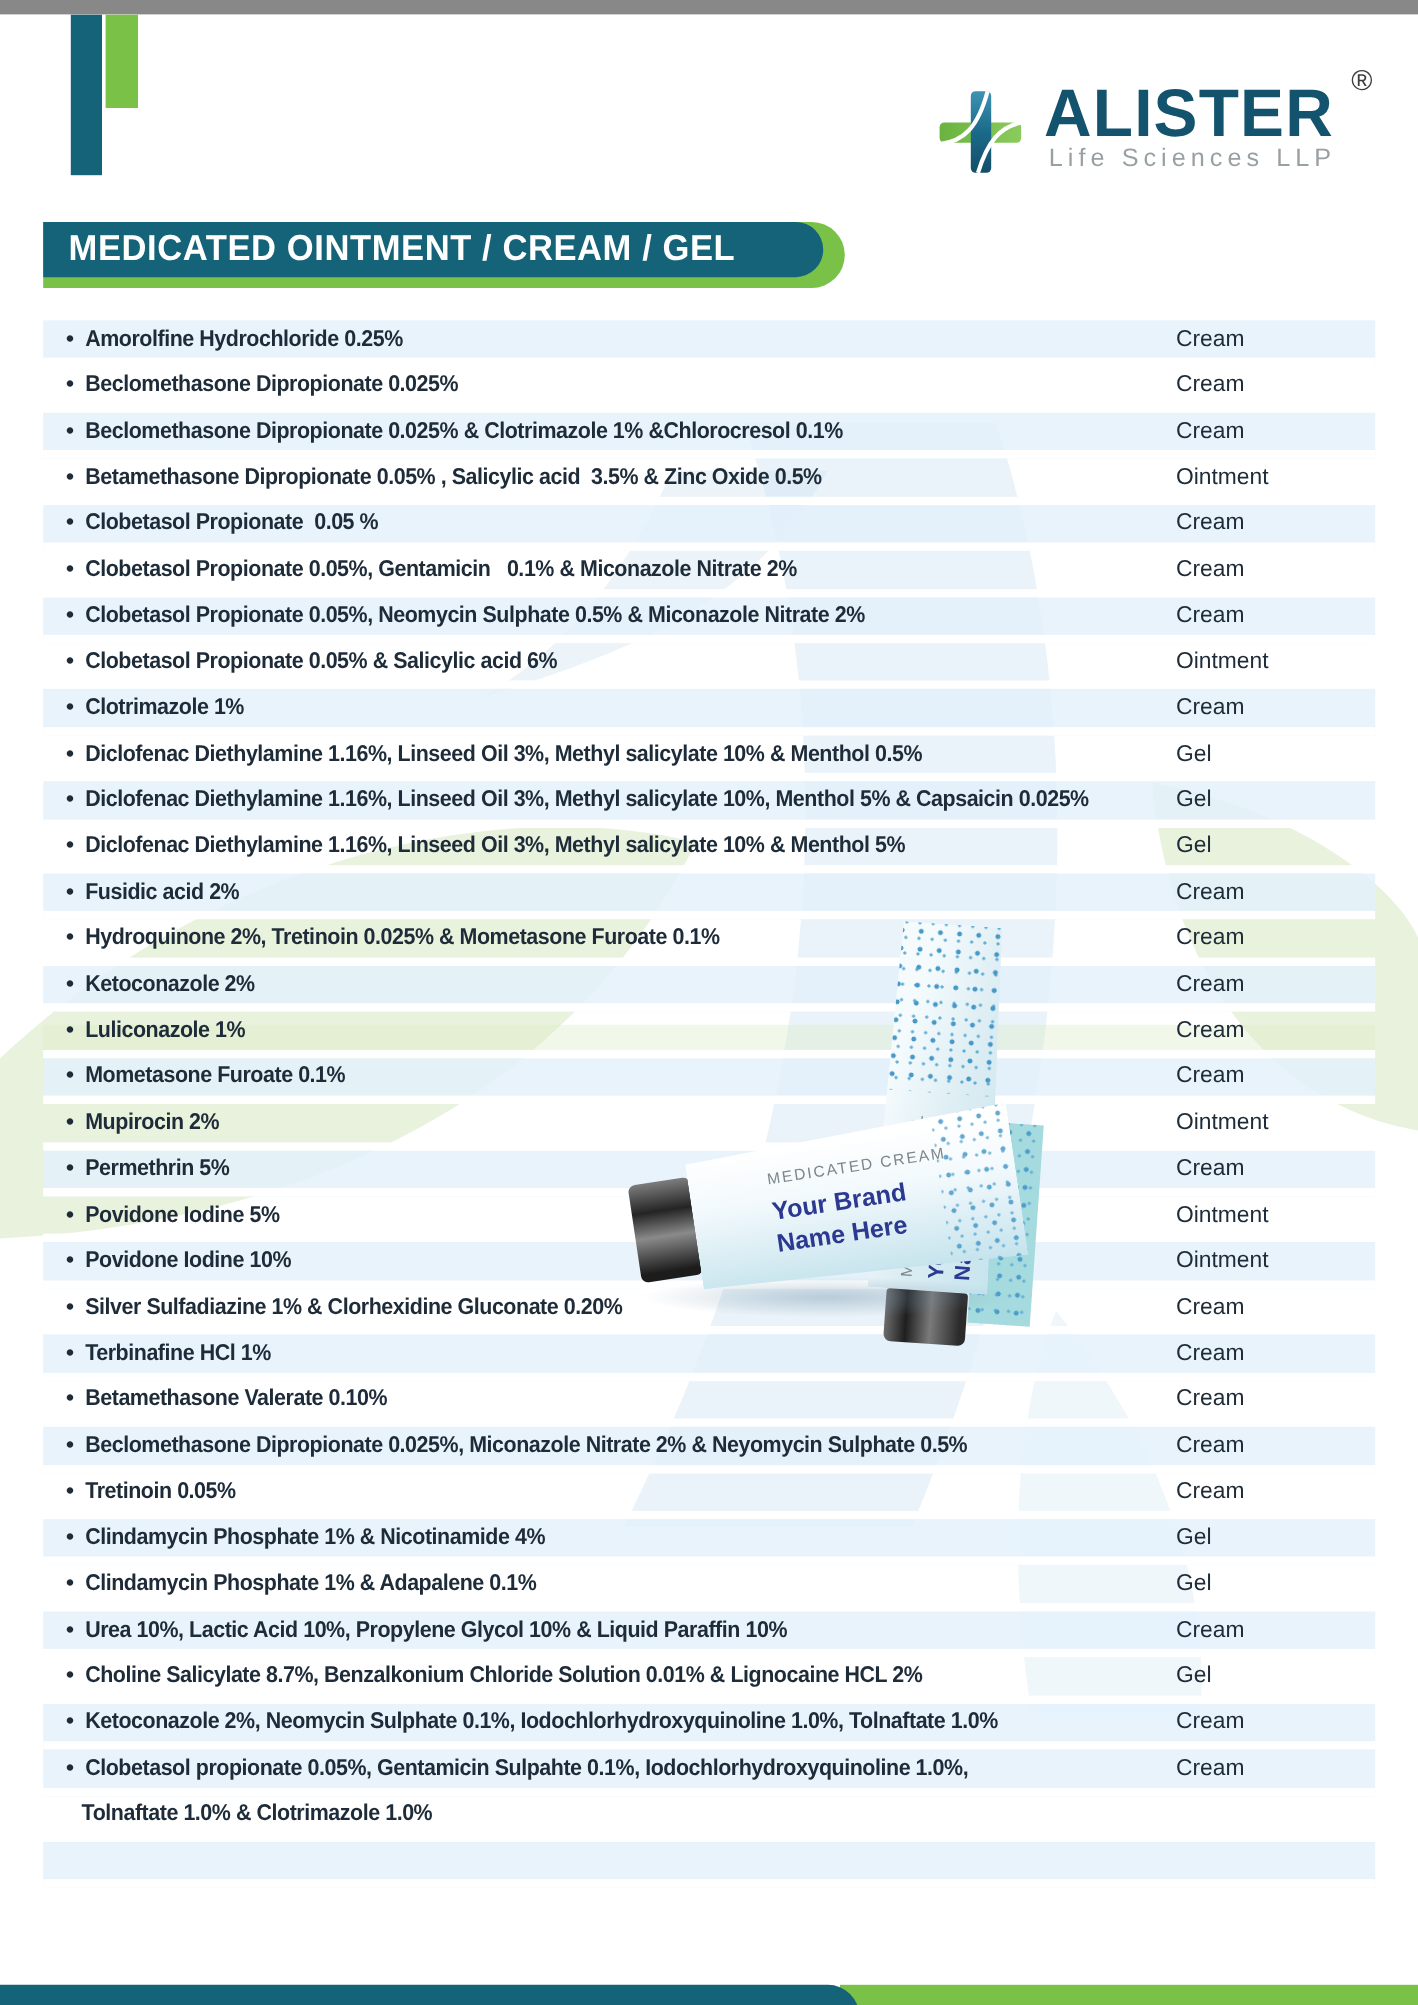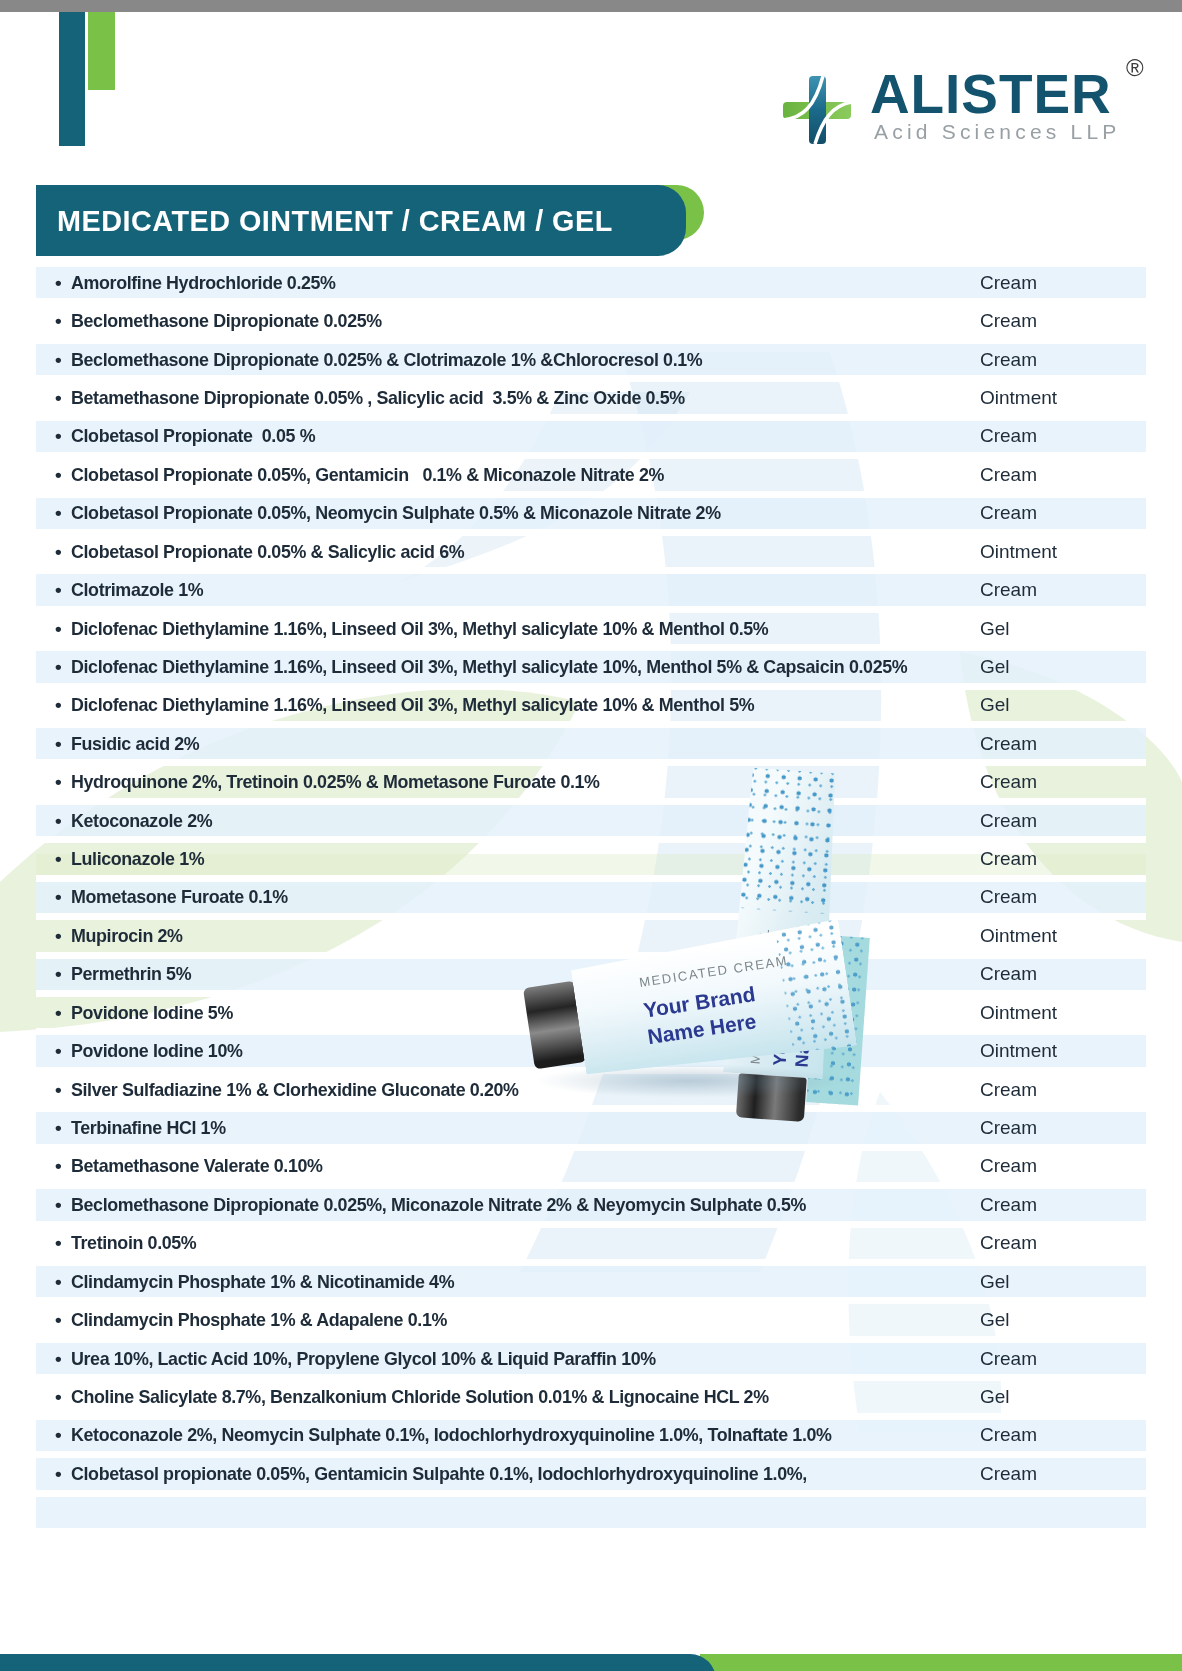--- a/index.html
+++ b/index.html
@@ -98,7 +98,7 @@
   </svg>
   <div class="logo-name">ALISTER</div>
   <div class="logo-reg">®</div>
-  <div class="logo-tagline">Acid Sciences LLP</div>
+  <div class="logo-tagline">Life Sciences LLP</div>
 
   <div class="banner-outer">
     <div class="banner-inner">

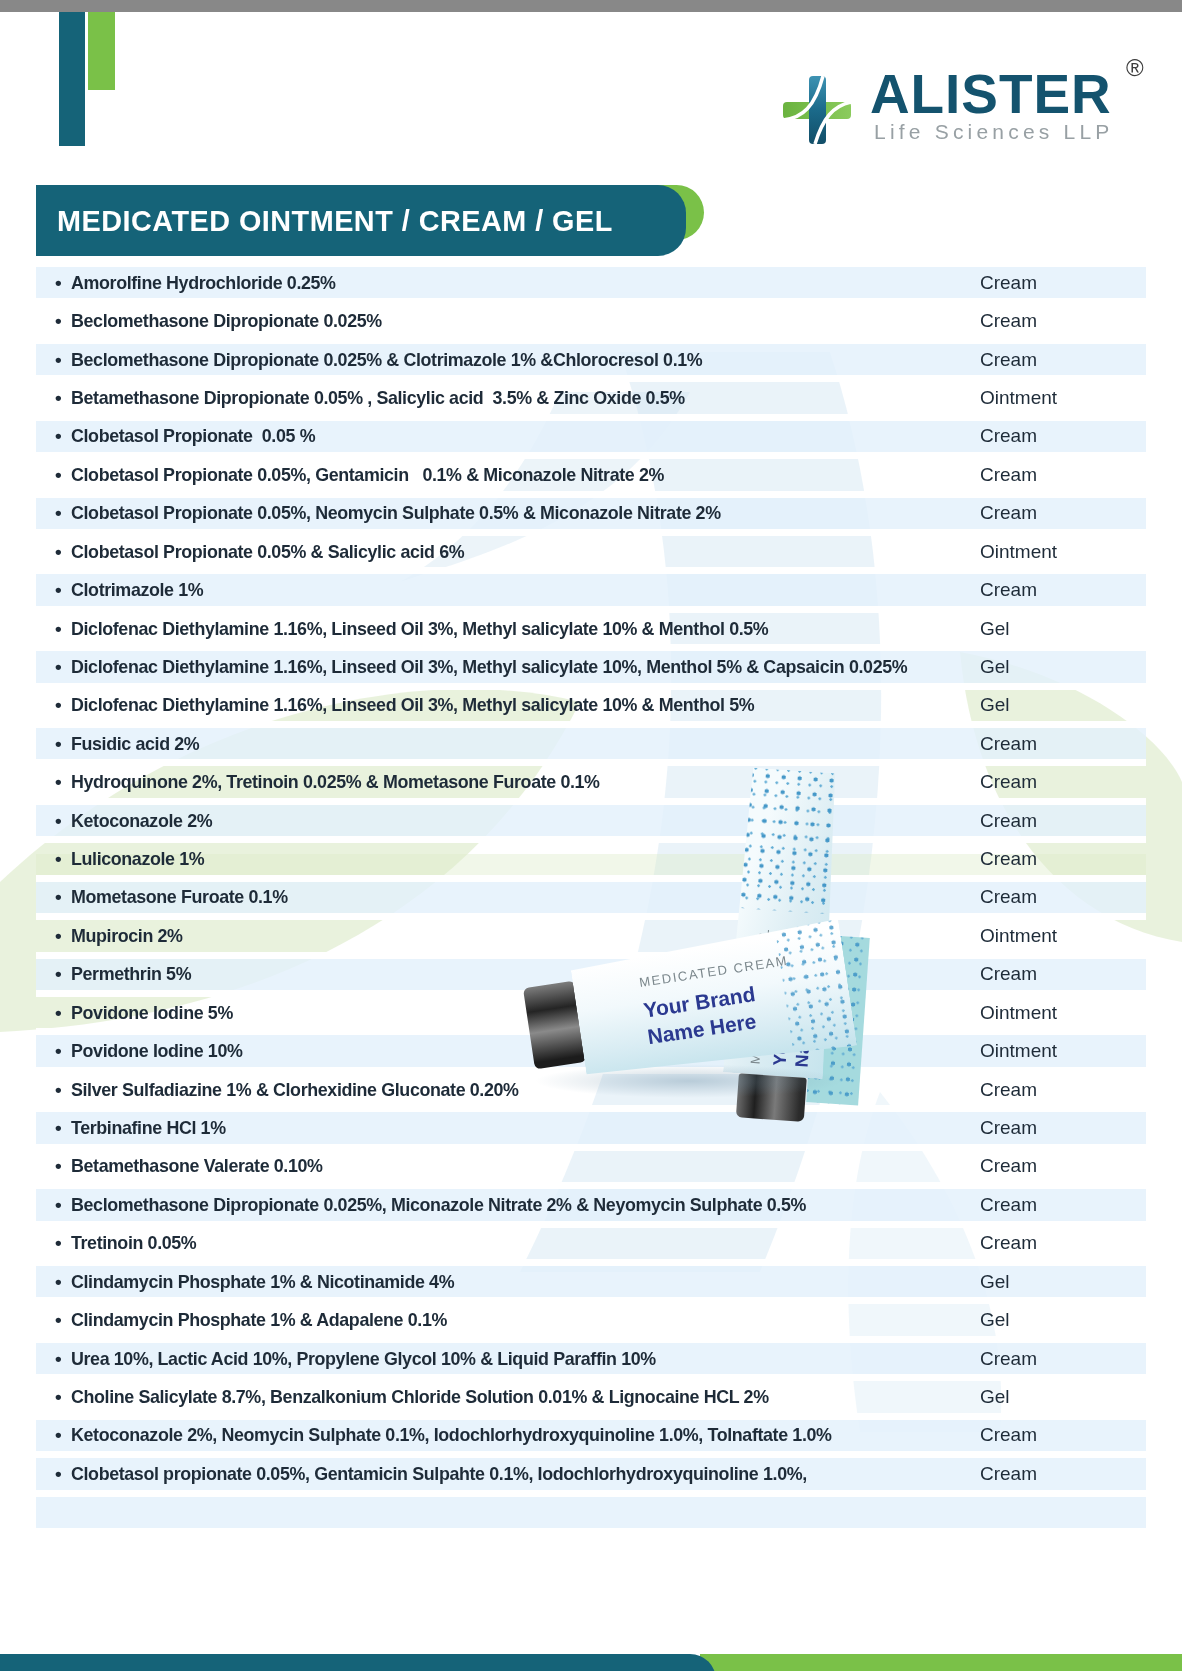--- a/index.html
+++ b/index.html
@@ -22,7 +22,7 @@
 
   
   .banner-outer{position:absolute;left:36px;top:173px;width:668px;height:55px;background:var(--green);border-radius:0 30px 30px 0;}
-  .banner-inner{position:absolute;left:0;top:0;width:650px;height:71px;background:var(--teal);border-radius:0 28px 28px 0;display:flex;align-items:center;}
+  .banner-inner{position:absolute;left:0;top:0;width:650px;height:46px;background:var(--teal);border-radius:0 28px 28px 0;display:flex;align-items:center;}
   .banner-title{color:#fff;font-size:30px;font-weight:700;letter-spacing:.5px;padding-left:22px;transform:scaleX(.96);transform-origin:0 50%;white-space:pre;}
 
   

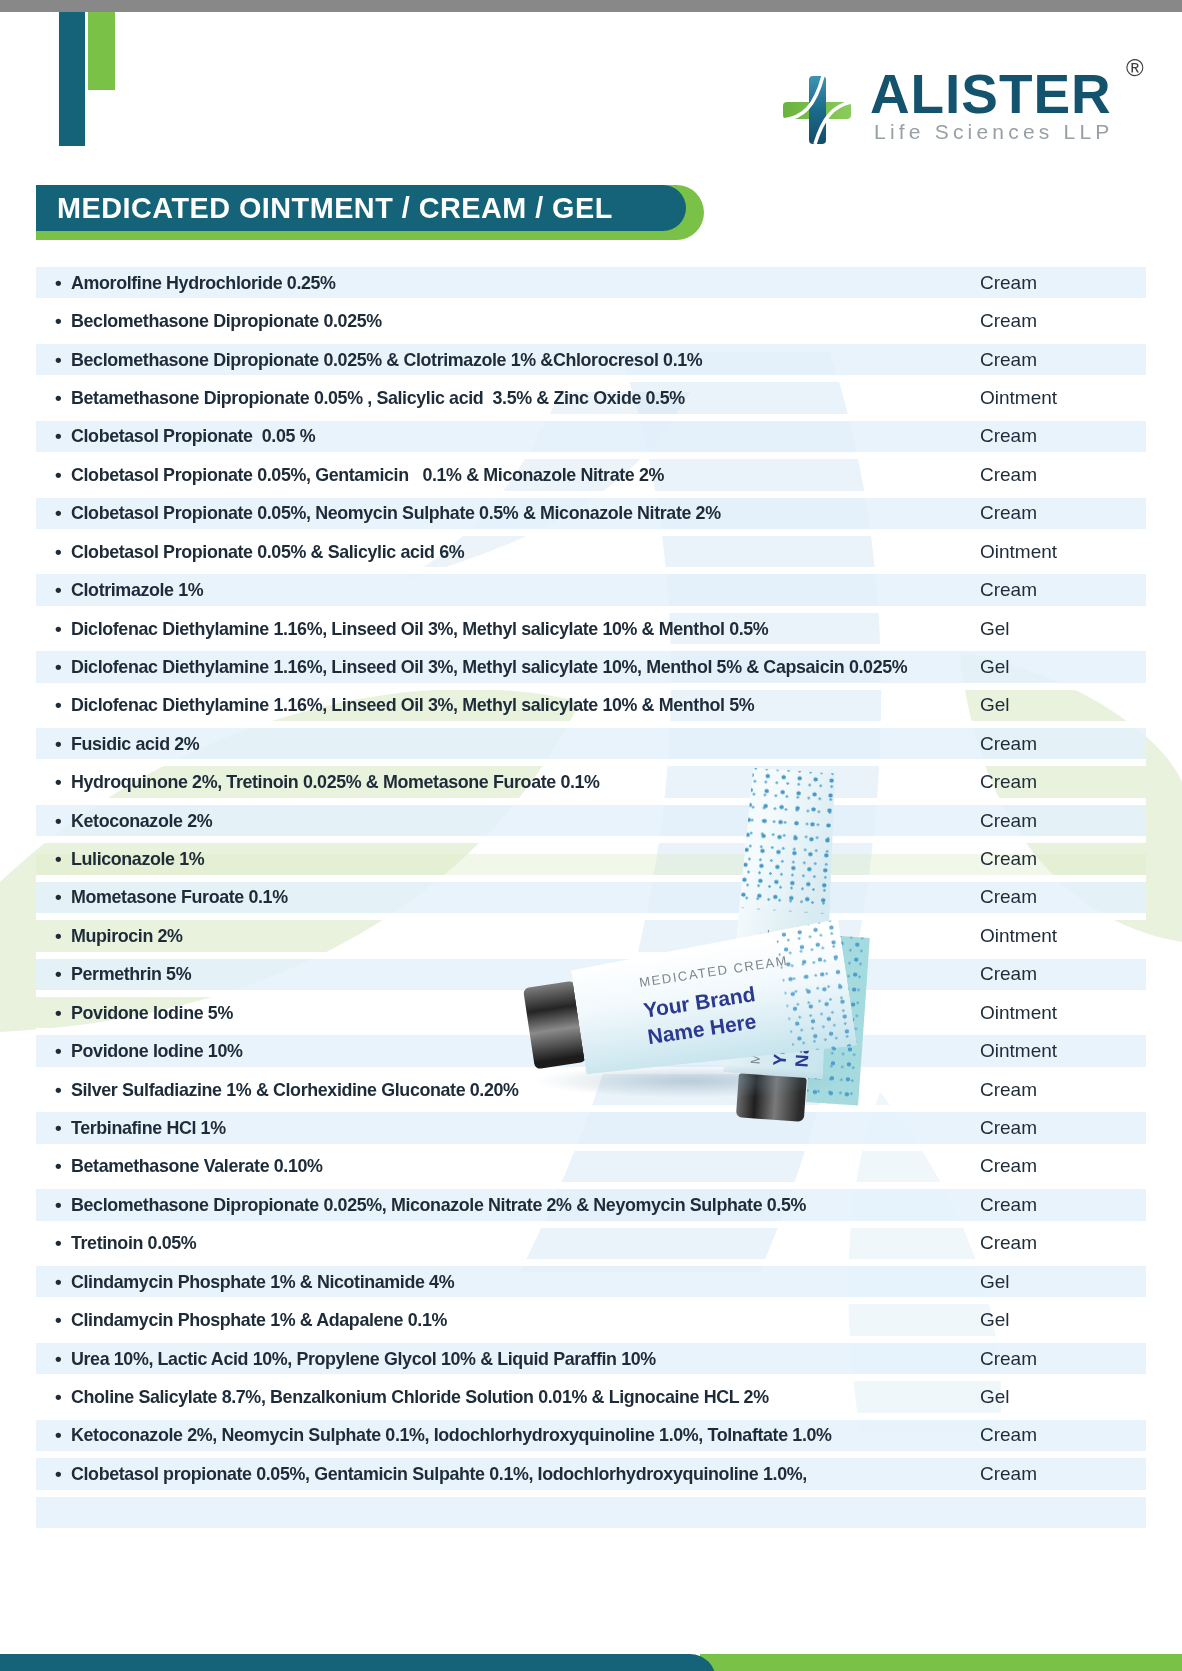--- a/index.html
+++ b/index.html
@@ -267,6 +267,9 @@
         <span class="pname">Clobetasol propionate 0.05%, Gentamicin Sulpahte 0.1%, Iodochlorhydroxyquinoline 1.0%,</span>
         <span class="pform">Cream</span>
       </div>
+      <div class="row white cont">
+        <span class="pname">Tolnaftate 1.0% &amp; Clotrimazole 1.0%</span>
+      </div>
       <div class="row blue"></div>
     </div>
 

